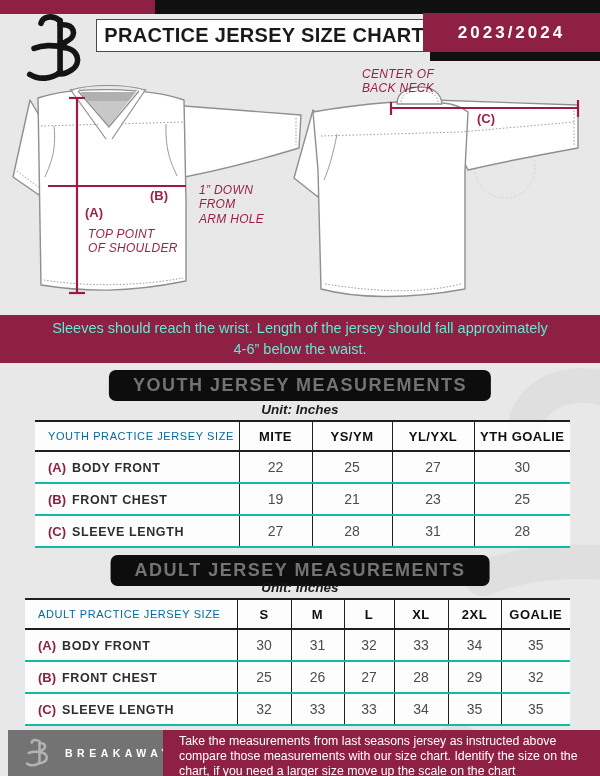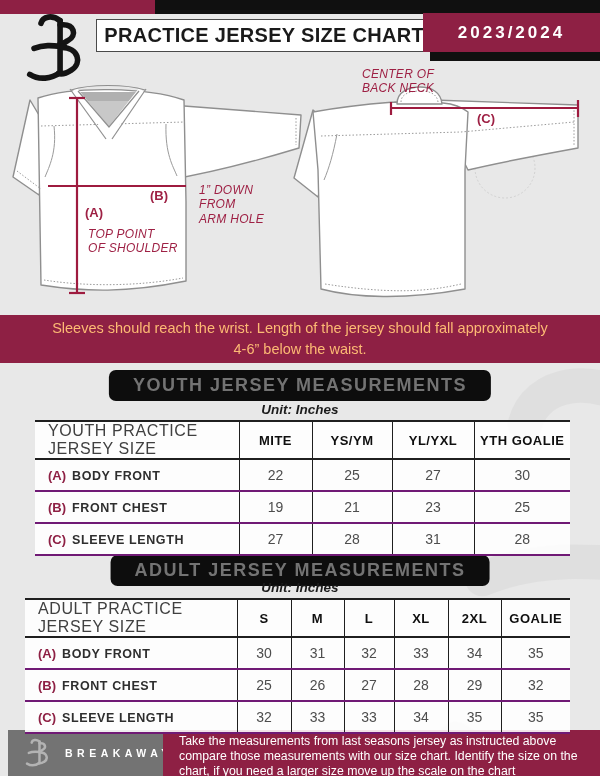--- a/index.html
+++ b/index.html
@@ -26,7 +26,7 @@
   
   .note-banner{position:absolute;left:0;top:315px;width:600px;height:48px;background:#8e2044;
                display:flex;align-items:center;justify-content:center;}
-  .note-banner div{width:500px;text-align:center;color:#fdba74;font-size:14.5px;line-height:21px;}
+  .note-banner div{width:500px;text-align:center;color:#5eead4;font-size:14.5px;line-height:21px;}
 
   
   .watermark{position:absolute;left:415px;top:355px;opacity:.55;z-index:0;}

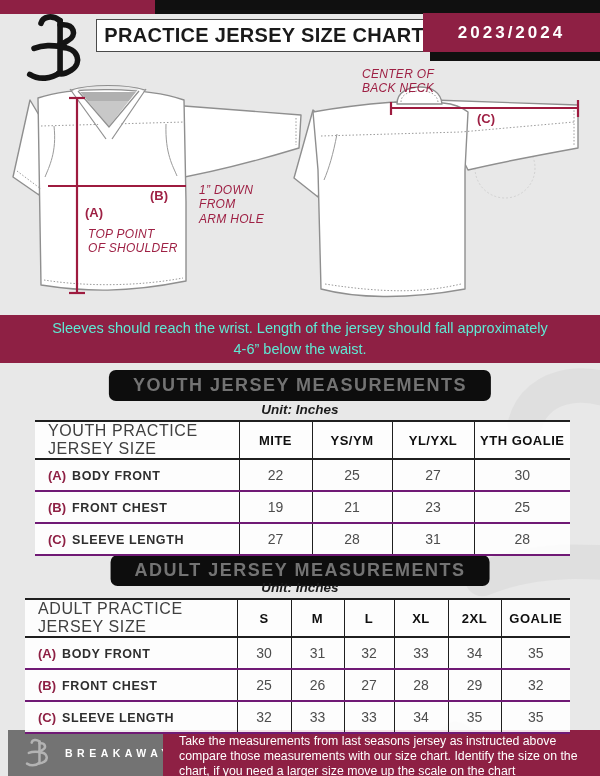--- a/index.html
+++ b/index.html
@@ -43,7 +43,7 @@
   table.size th,table.size td{background:rgba(255,255,255,.88);padding:0;}
   table.size th{border-top:2px solid #1f1f1f;border-bottom:2px solid #1f1f1f;height:28px;
                 font-size:13px;color:#0f0f0f;letter-spacing:.5px;}
-  table.size th.lbl{font-weight:normal;color:#404040;font-size:16px;text-align:left;padding-left:13px;letter-spacing:.6px;}
+  table.size th.lbl{font-weight:normal;color:#0369a1;font-size:11px;text-align:left;padding-left:13px;letter-spacing:.6px;}
   table.size td{border-bottom:2px solid #701a75;height:30px;text-align:center;
                 font-size:14px;color:#4d4d4d;}
   table.size td.lbl{text-align:left;padding-left:13px;}

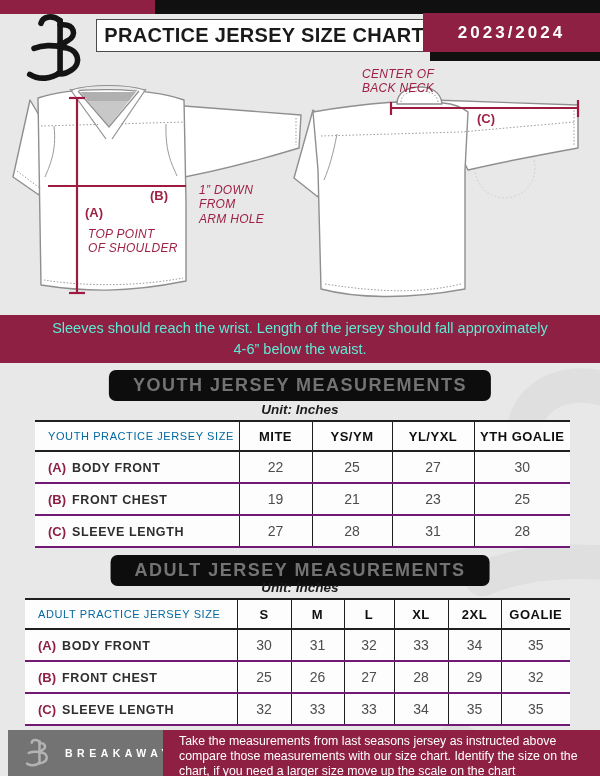--- a/index.html
+++ b/index.html
@@ -44,7 +44,7 @@
   table.size th{border-top:2px solid #1f1f1f;border-bottom:2px solid #1f1f1f;height:28px;
                 font-size:13px;color:#0f0f0f;letter-spacing:.5px;}
   table.size th.lbl{font-weight:normal;color:#0369a1;font-size:11px;text-align:left;padding-left:13px;letter-spacing:.6px;}
-  table.size td{border-bottom:2px solid #701a75;height:30px;text-align:center;
+  table.size td{border-bottom:2px solid #14b8a6;height:30px;text-align:center;
                 font-size:14px;color:#4d4d4d;}
   table.size td.lbl{text-align:left;padding-left:13px;}
   table.size th+th,table.size td+td{border-left:1.5px solid #1f1f1f;}

